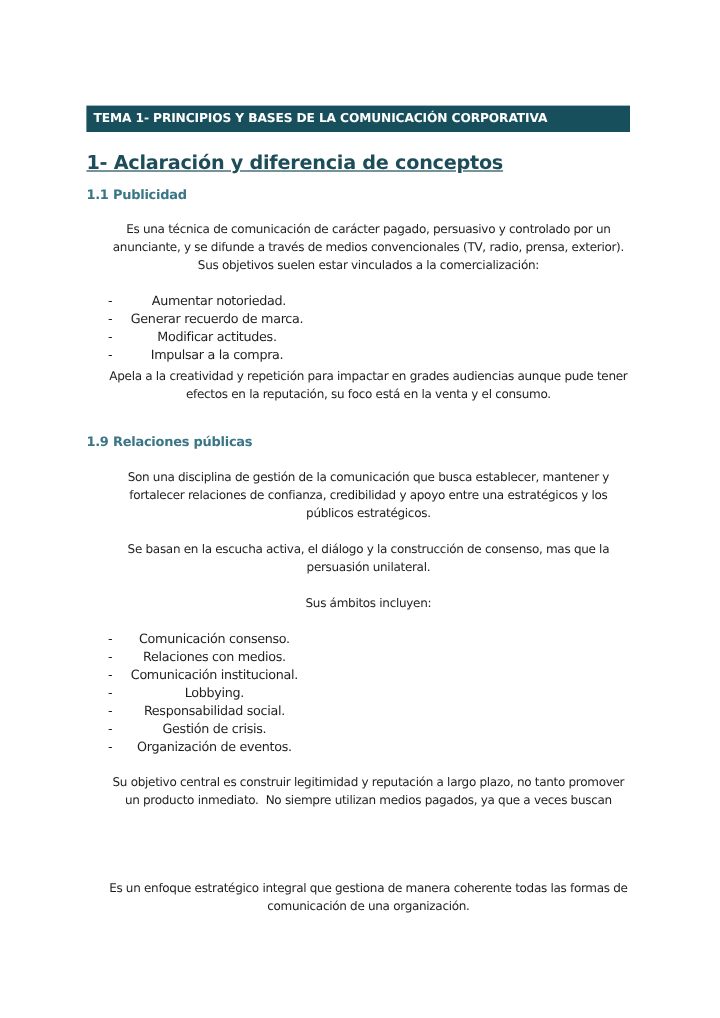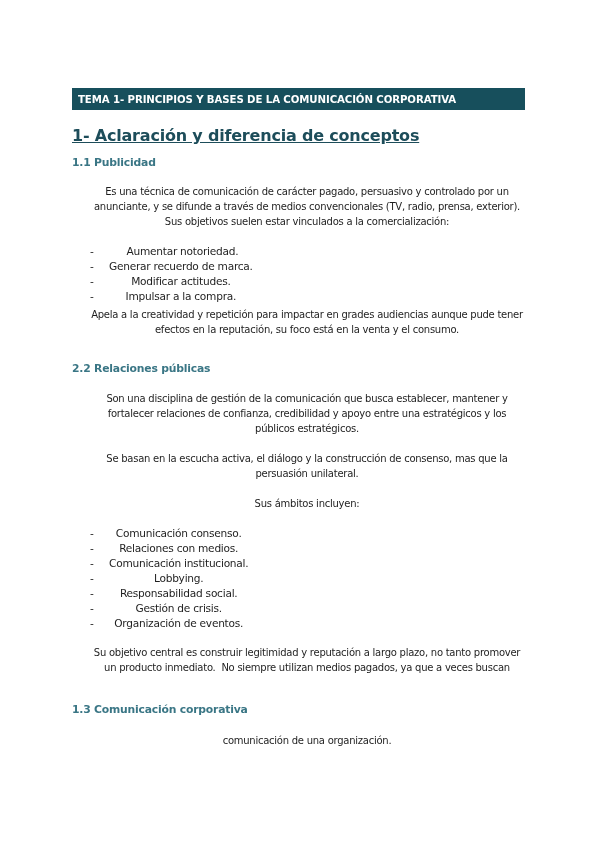--- a/index.html
+++ b/index.html
@@ -127,7 +127,7 @@
     <span class="line">efectos en la reputación, su foco está en la venta y el consumo.</span>
   </div>
 
-  <div class="h2" style="top:362px;">2.2 Relaciones públicas</div>
+  <div class="h2" style="top:362px;">1.9 Relaciones públicas</div>
 
   <div class="para" style="top:391px;">
     <span class="line">Son una disciplina de gestión de la comunicación que busca establecer, mantener y</span>

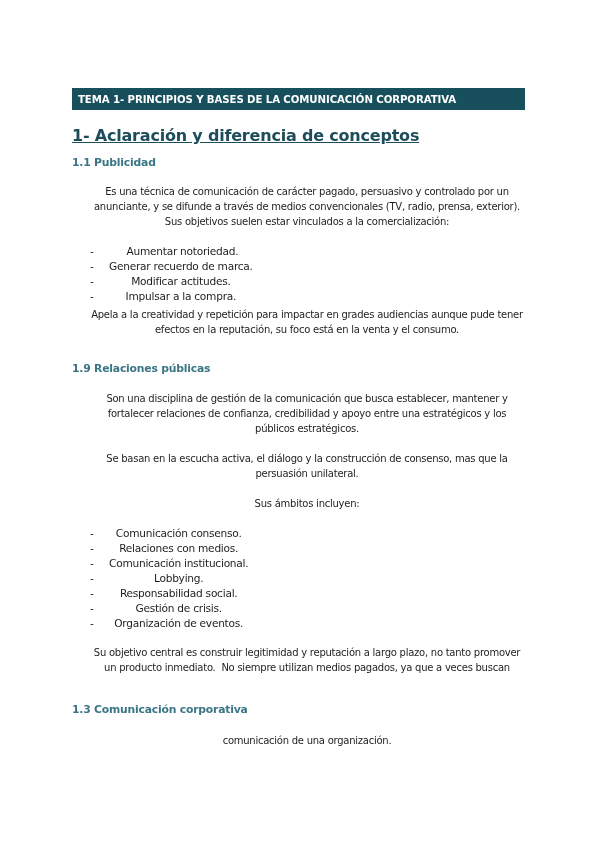--- a/index.html
+++ b/index.html
@@ -159,7 +159,6 @@
     <span class="line" style="white-space:pre;">un producto inmediato.  No siempre utilizan medios pagados, ya que a veces buscan</span>
   </div>
 
-  <div class="h2" style="top:703px;">1.3 Comunicación corporativa</div>
 
   <div class="para" style="top:733px;">
     <span class="line">comunicación de una organización.</span>

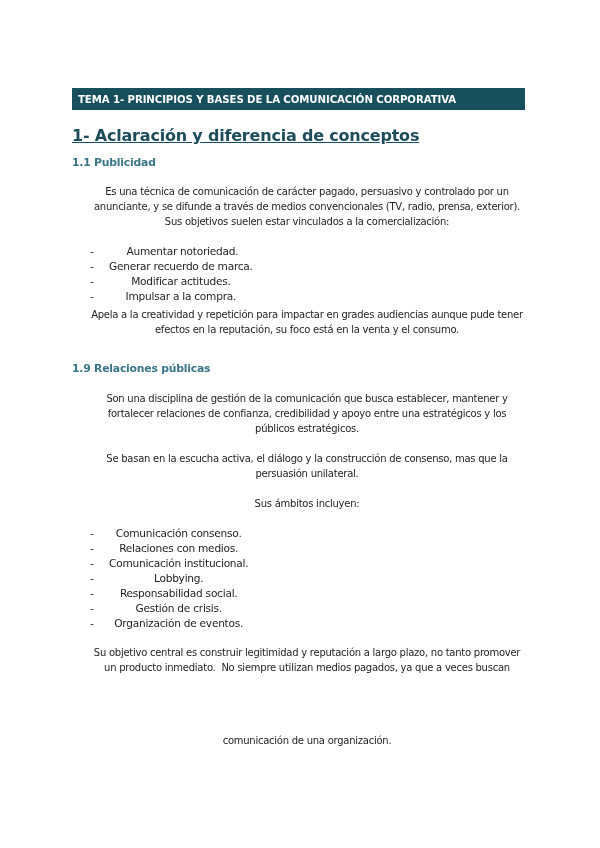--- a/index.html
+++ b/index.html
@@ -161,6 +161,7 @@
 
 
   <div class="para" style="top:733px;">
+    <span class="line">Es un enfoque estratégico integral que gestiona de manera coherente todas las formas de</span>
     <span class="line">comunicación de una organización.</span>
   </div>
 

